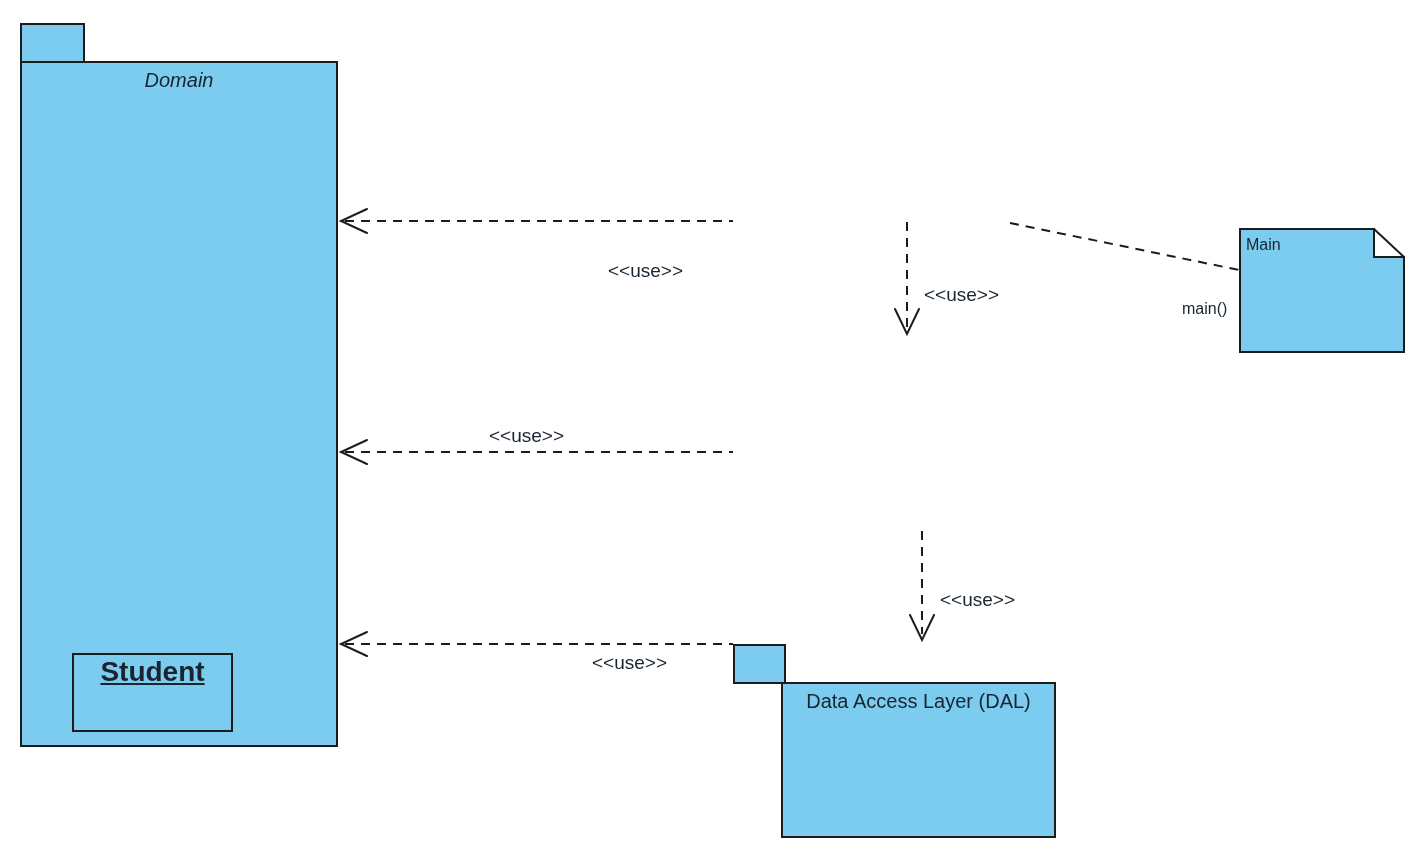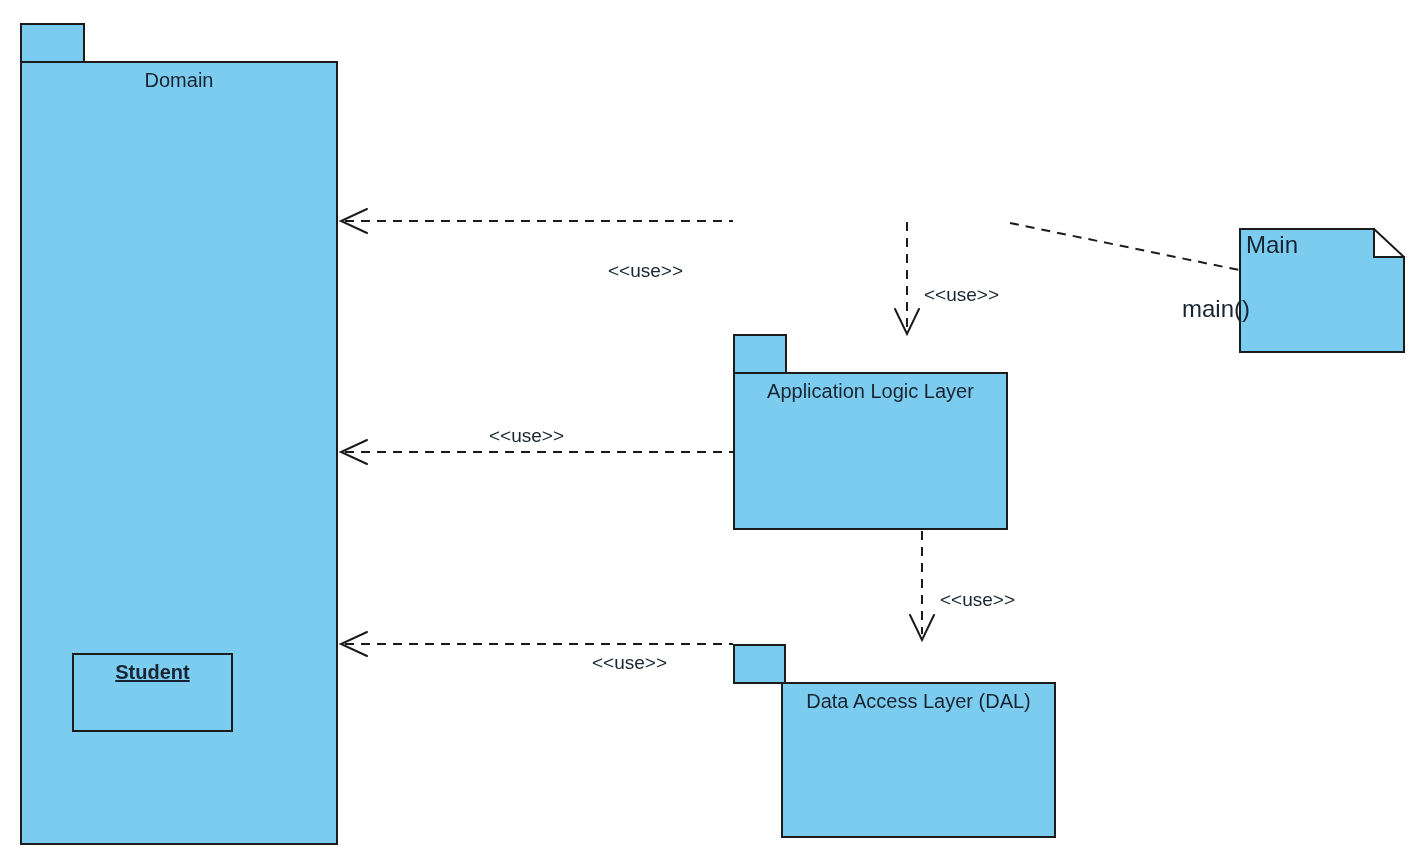--- a/index.html
+++ b/index.html
@@ -144,7 +144,7 @@
 
   <div class="package" style="left:20px; top:23px; width:318px; height:816px;">
     <div class="package-tab" style="left:0; top:0; width:65px; height:40px;"></div>
-    <div class="package-body" style="left:0; top:38px; width:318px; height:784px;">
+    <div class="package-body" style="left:0; top:38px; width:318px; height:686px;font-style:italic;">
       <div class="package-title">Domain</div>
     </div>
   </div>

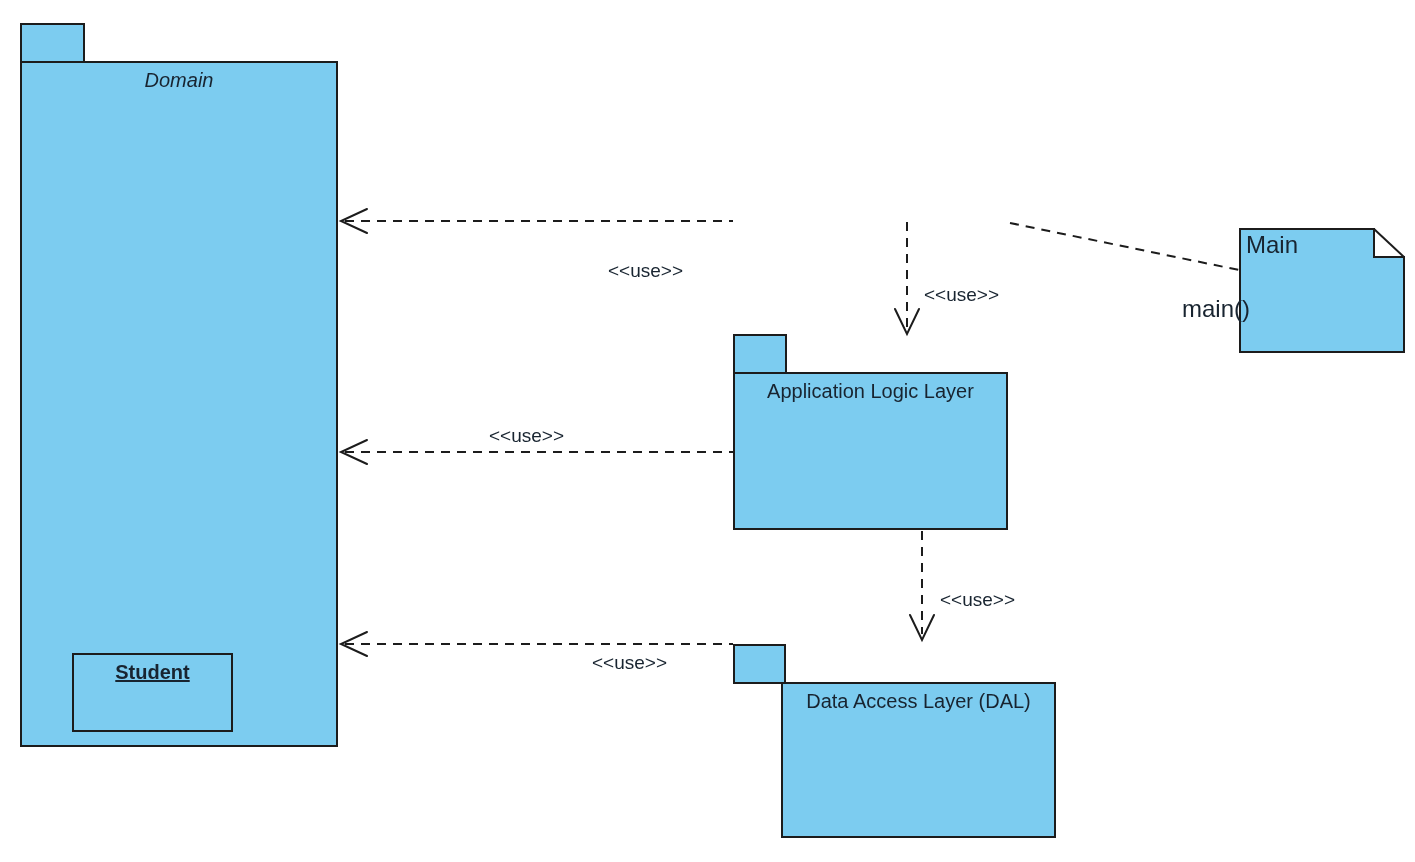--- a/index.html
+++ b/index.html
@@ -94,7 +94,7 @@
 
   .note-text {
     position: absolute;
-    font-size: 24px;
+    font-size: 16px;
     line-height: 24px;
     color: var(--text);
     white-space: nowrap;

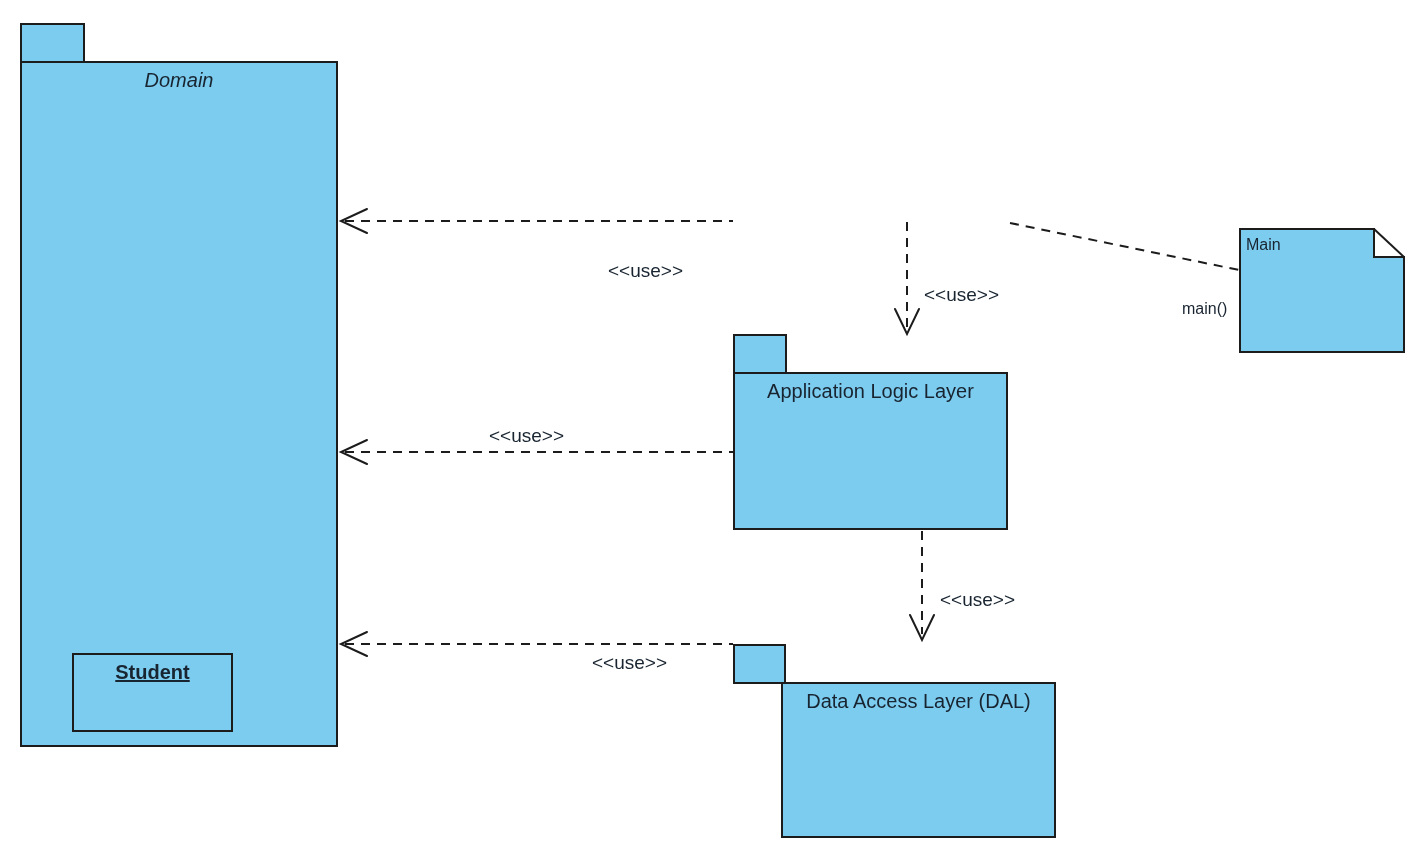--- a/index.html
+++ b/index.html
@@ -150,12 +150,6 @@
   </div>
 
 
-  <div class="package" style="left:733px; top:334px; width:275px; height:196px;">
-    <div class="package-tab" style="left:0; top:0; width:54px; height:40px;"></div>
-    <div class="package-body" style="left:0; top:38px; width:275px; height:158px;">
-      <div class="package-title">Application Logic Layer</div>
-    </div>
-  </div>
 
   <div class="package" style="left:733px; top:644px; width:275px; height:194px;">
     <div class="package-tab" style="left:0; top:0; width:53px; height:40px;"></div>

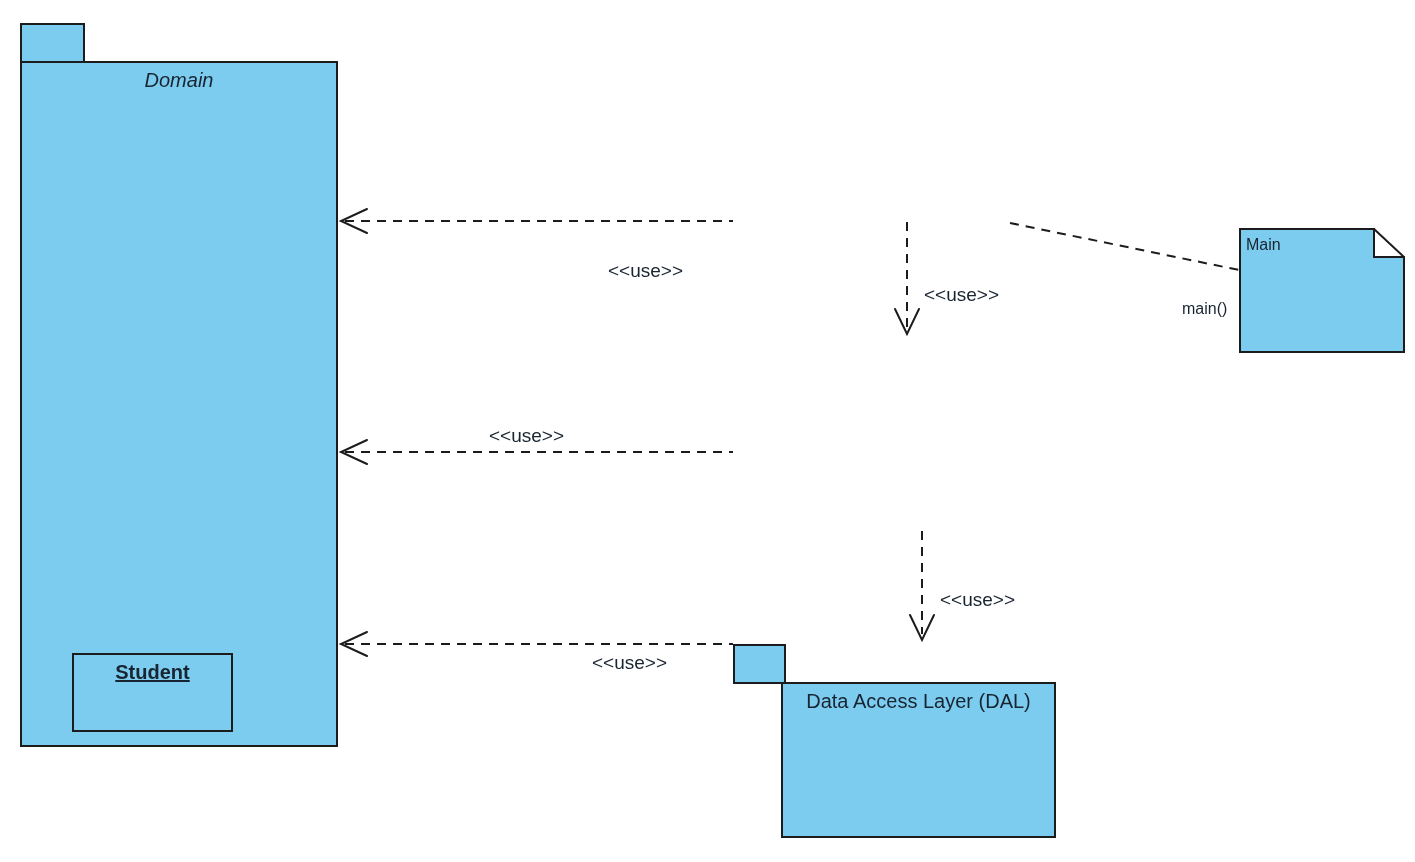--- a/index.html
+++ b/index.html
@@ -77,7 +77,7 @@
     padding-top: 5px;
   }
   .class-title {
-    font-size: 20px;
+    font-size: 28px;
     line-height: 24px;
     font-weight: bold;
     text-decoration: underline;

